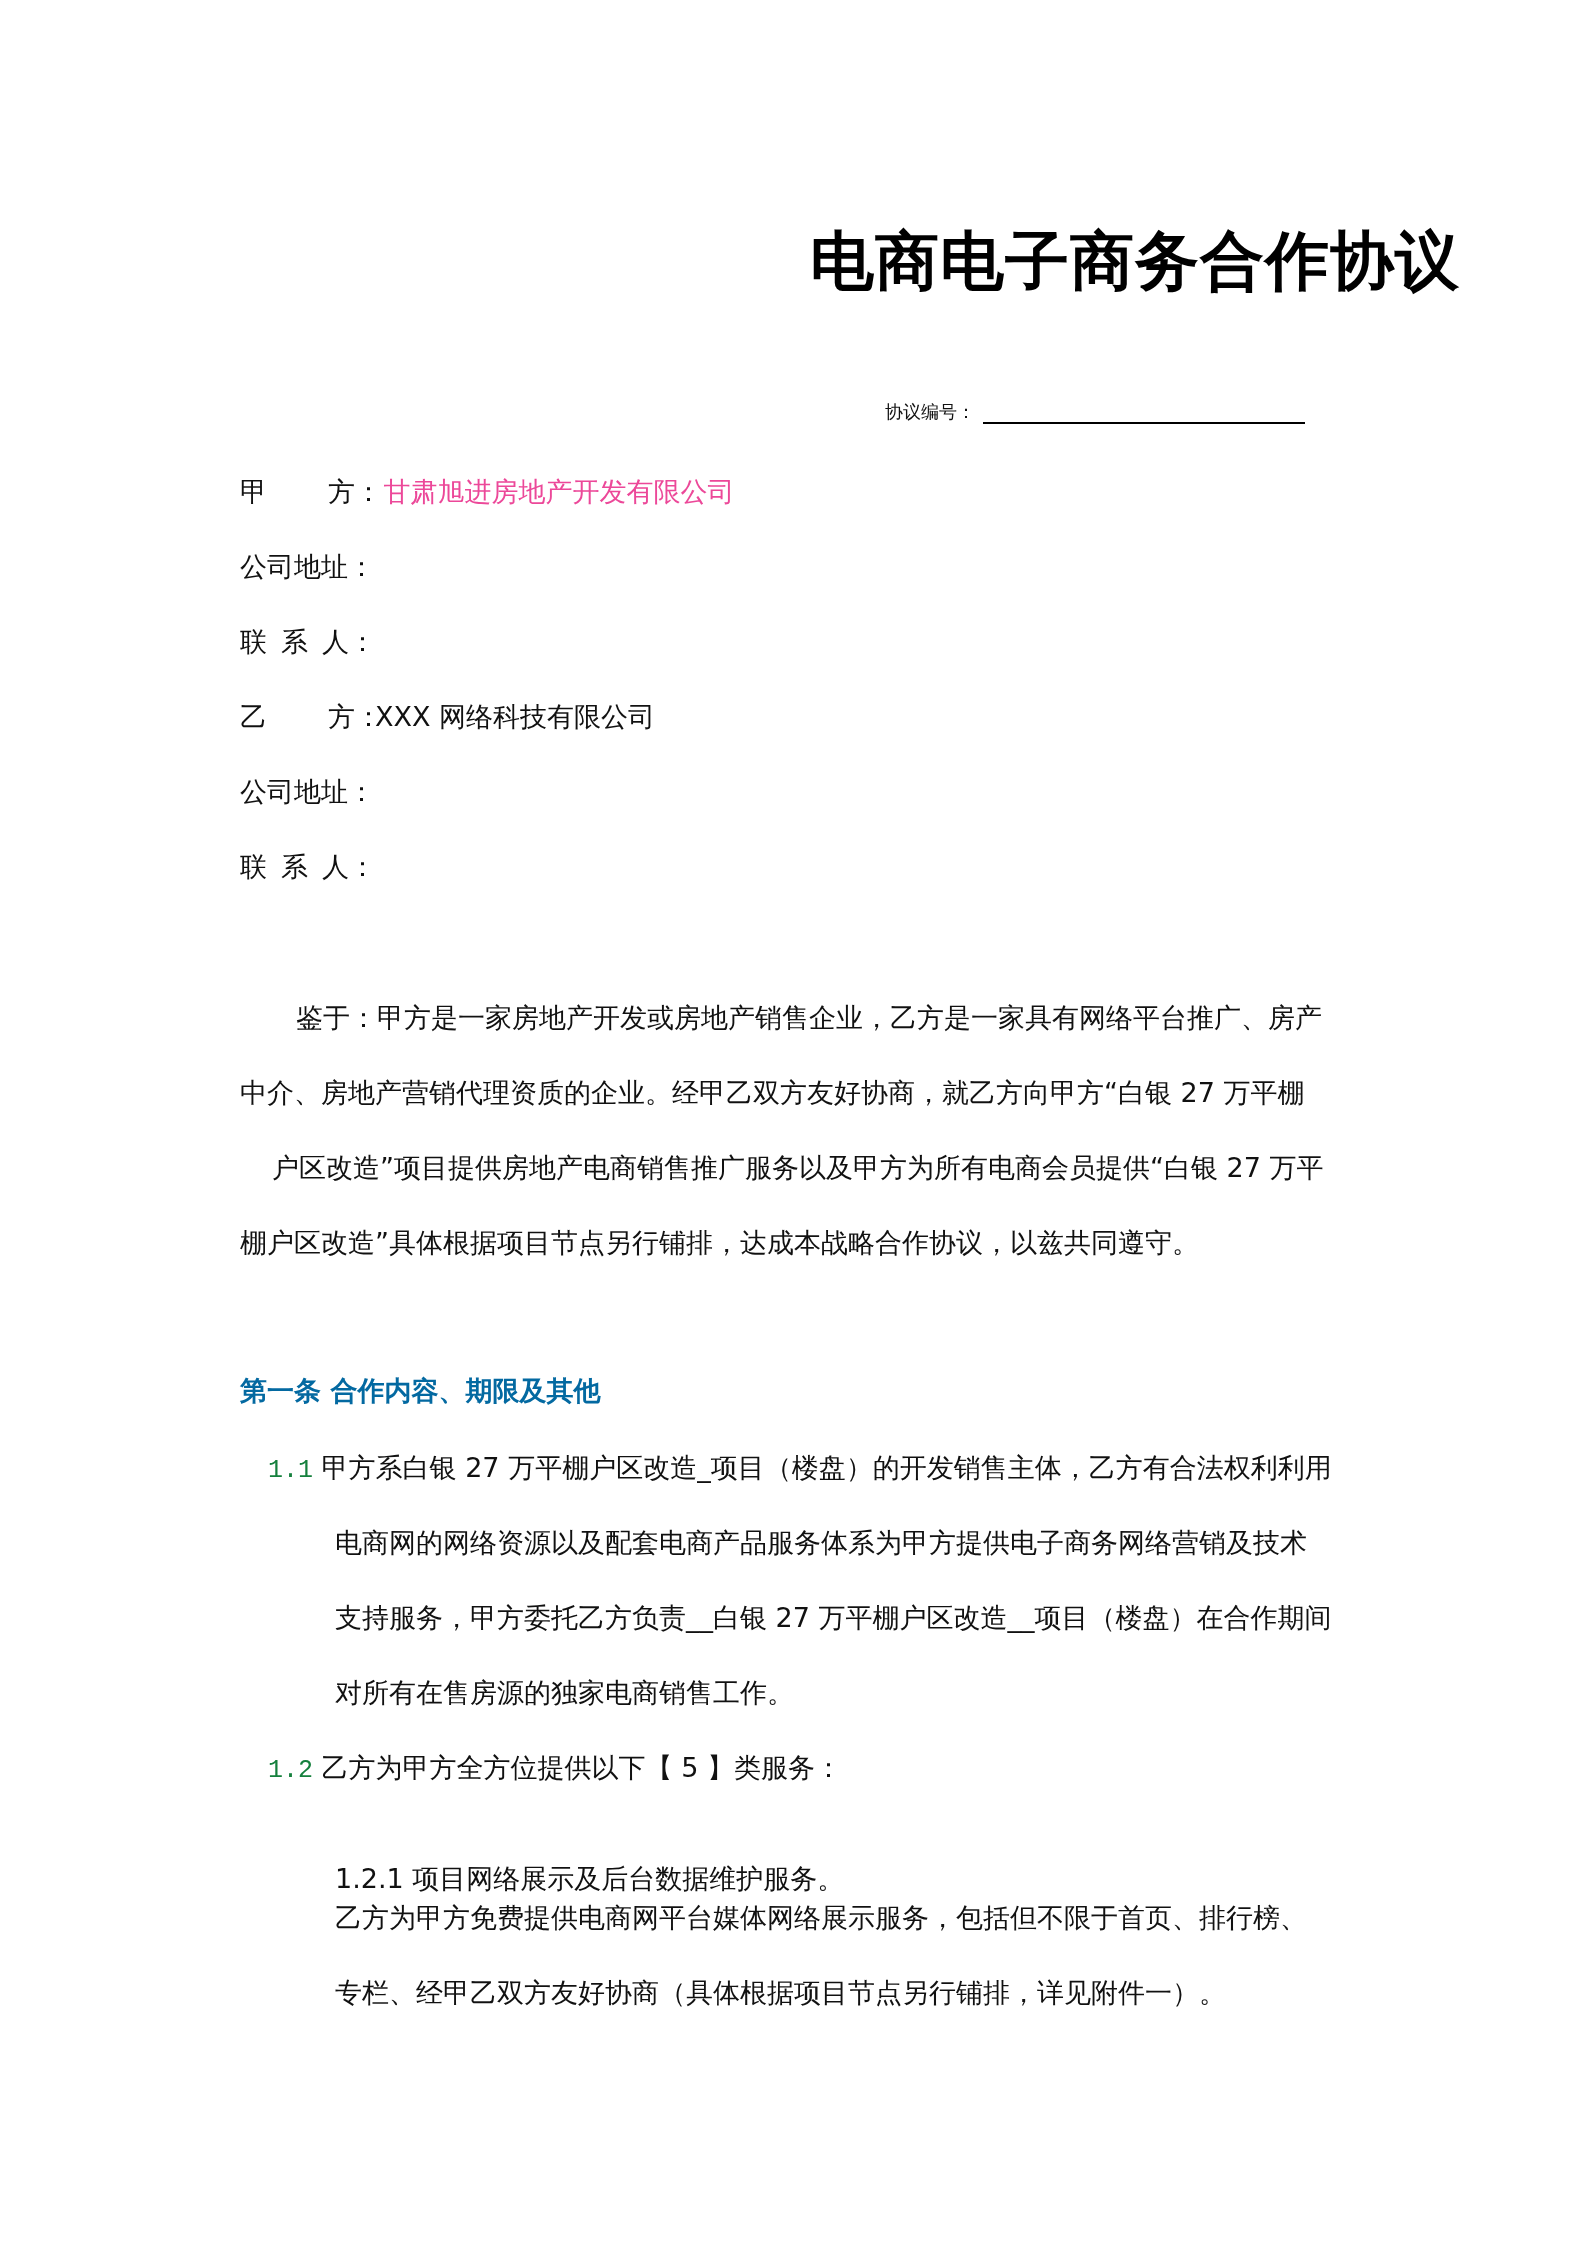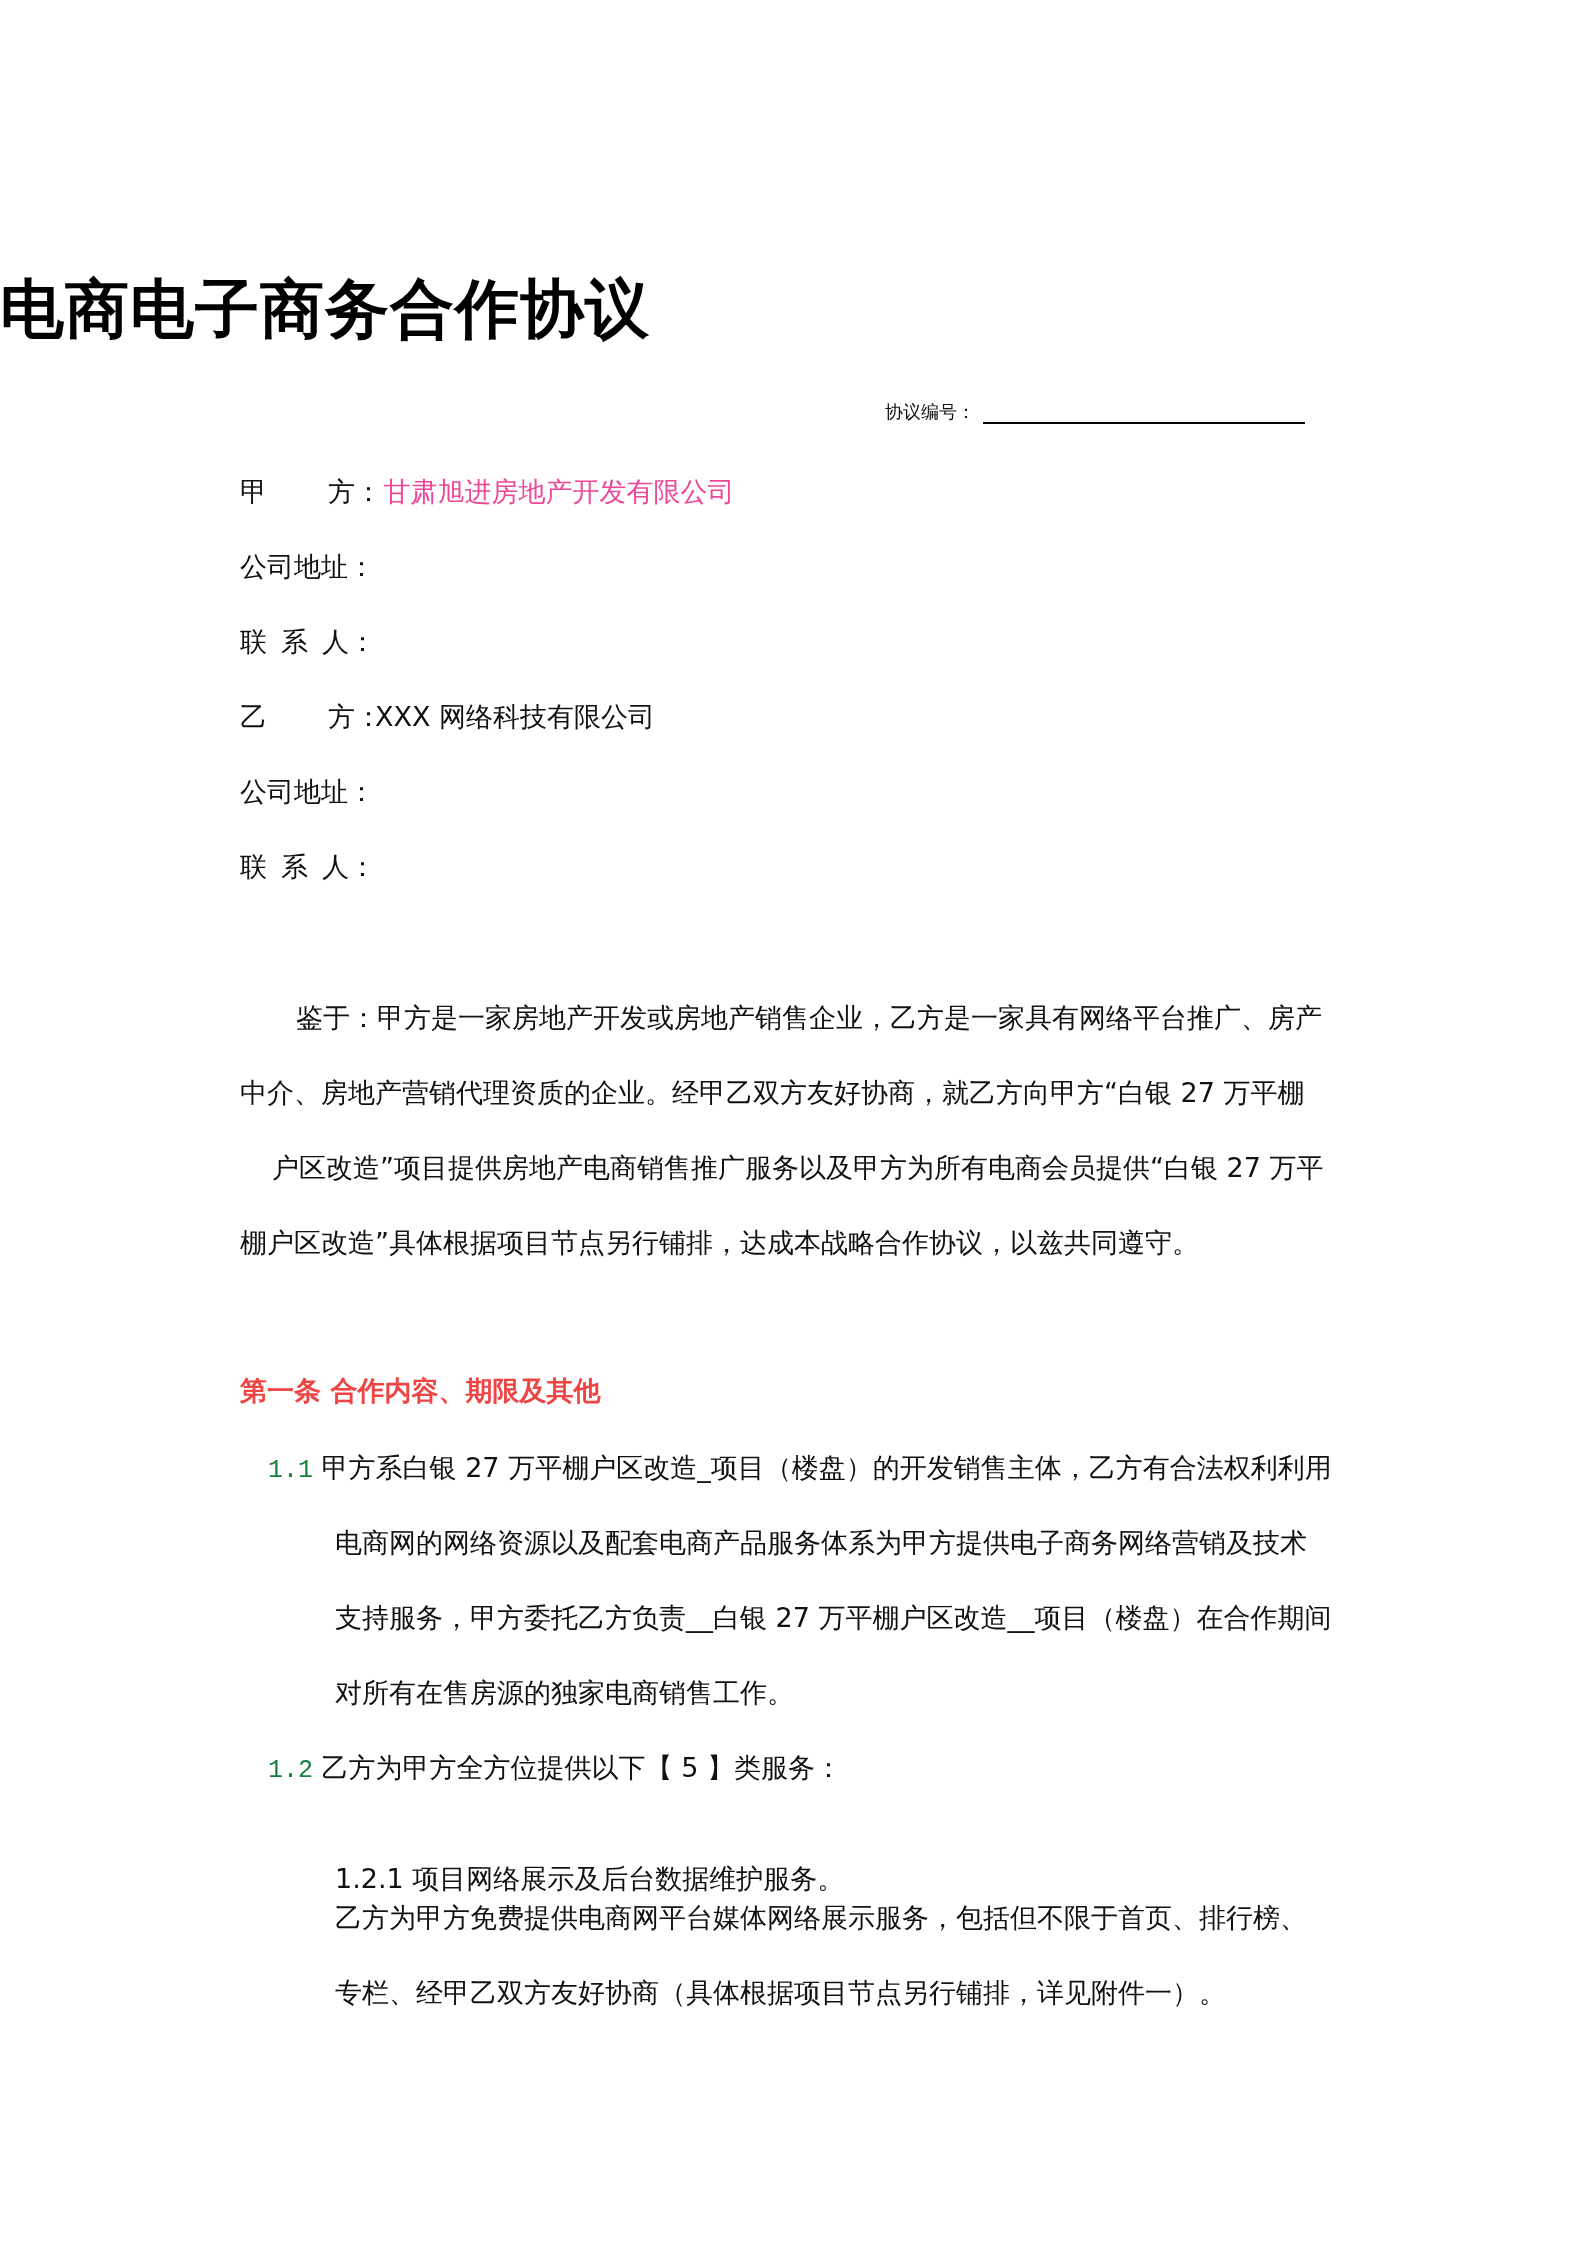--- a/index.html
+++ b/index.html
@@ -10,8 +10,8 @@
     }
     .abs { position: absolute; white-space: nowrap; }
     .title {
-      left: 0; width: 1460px; top: 218px; text-align: left;
-      font-size: 64px; font-weight: bold; letter-spacing: 1px; color: #000; margin-top: 48px;
+      left: 0; width: 1460px; top: 218px; text-align: right;
+      font-size: 64px; font-weight: bold; letter-spacing: 1px; color: #000;
     }
     .agreement-no { left: 885px; top: 400px; font-size: 18px; }
     .agreement-no .blank {

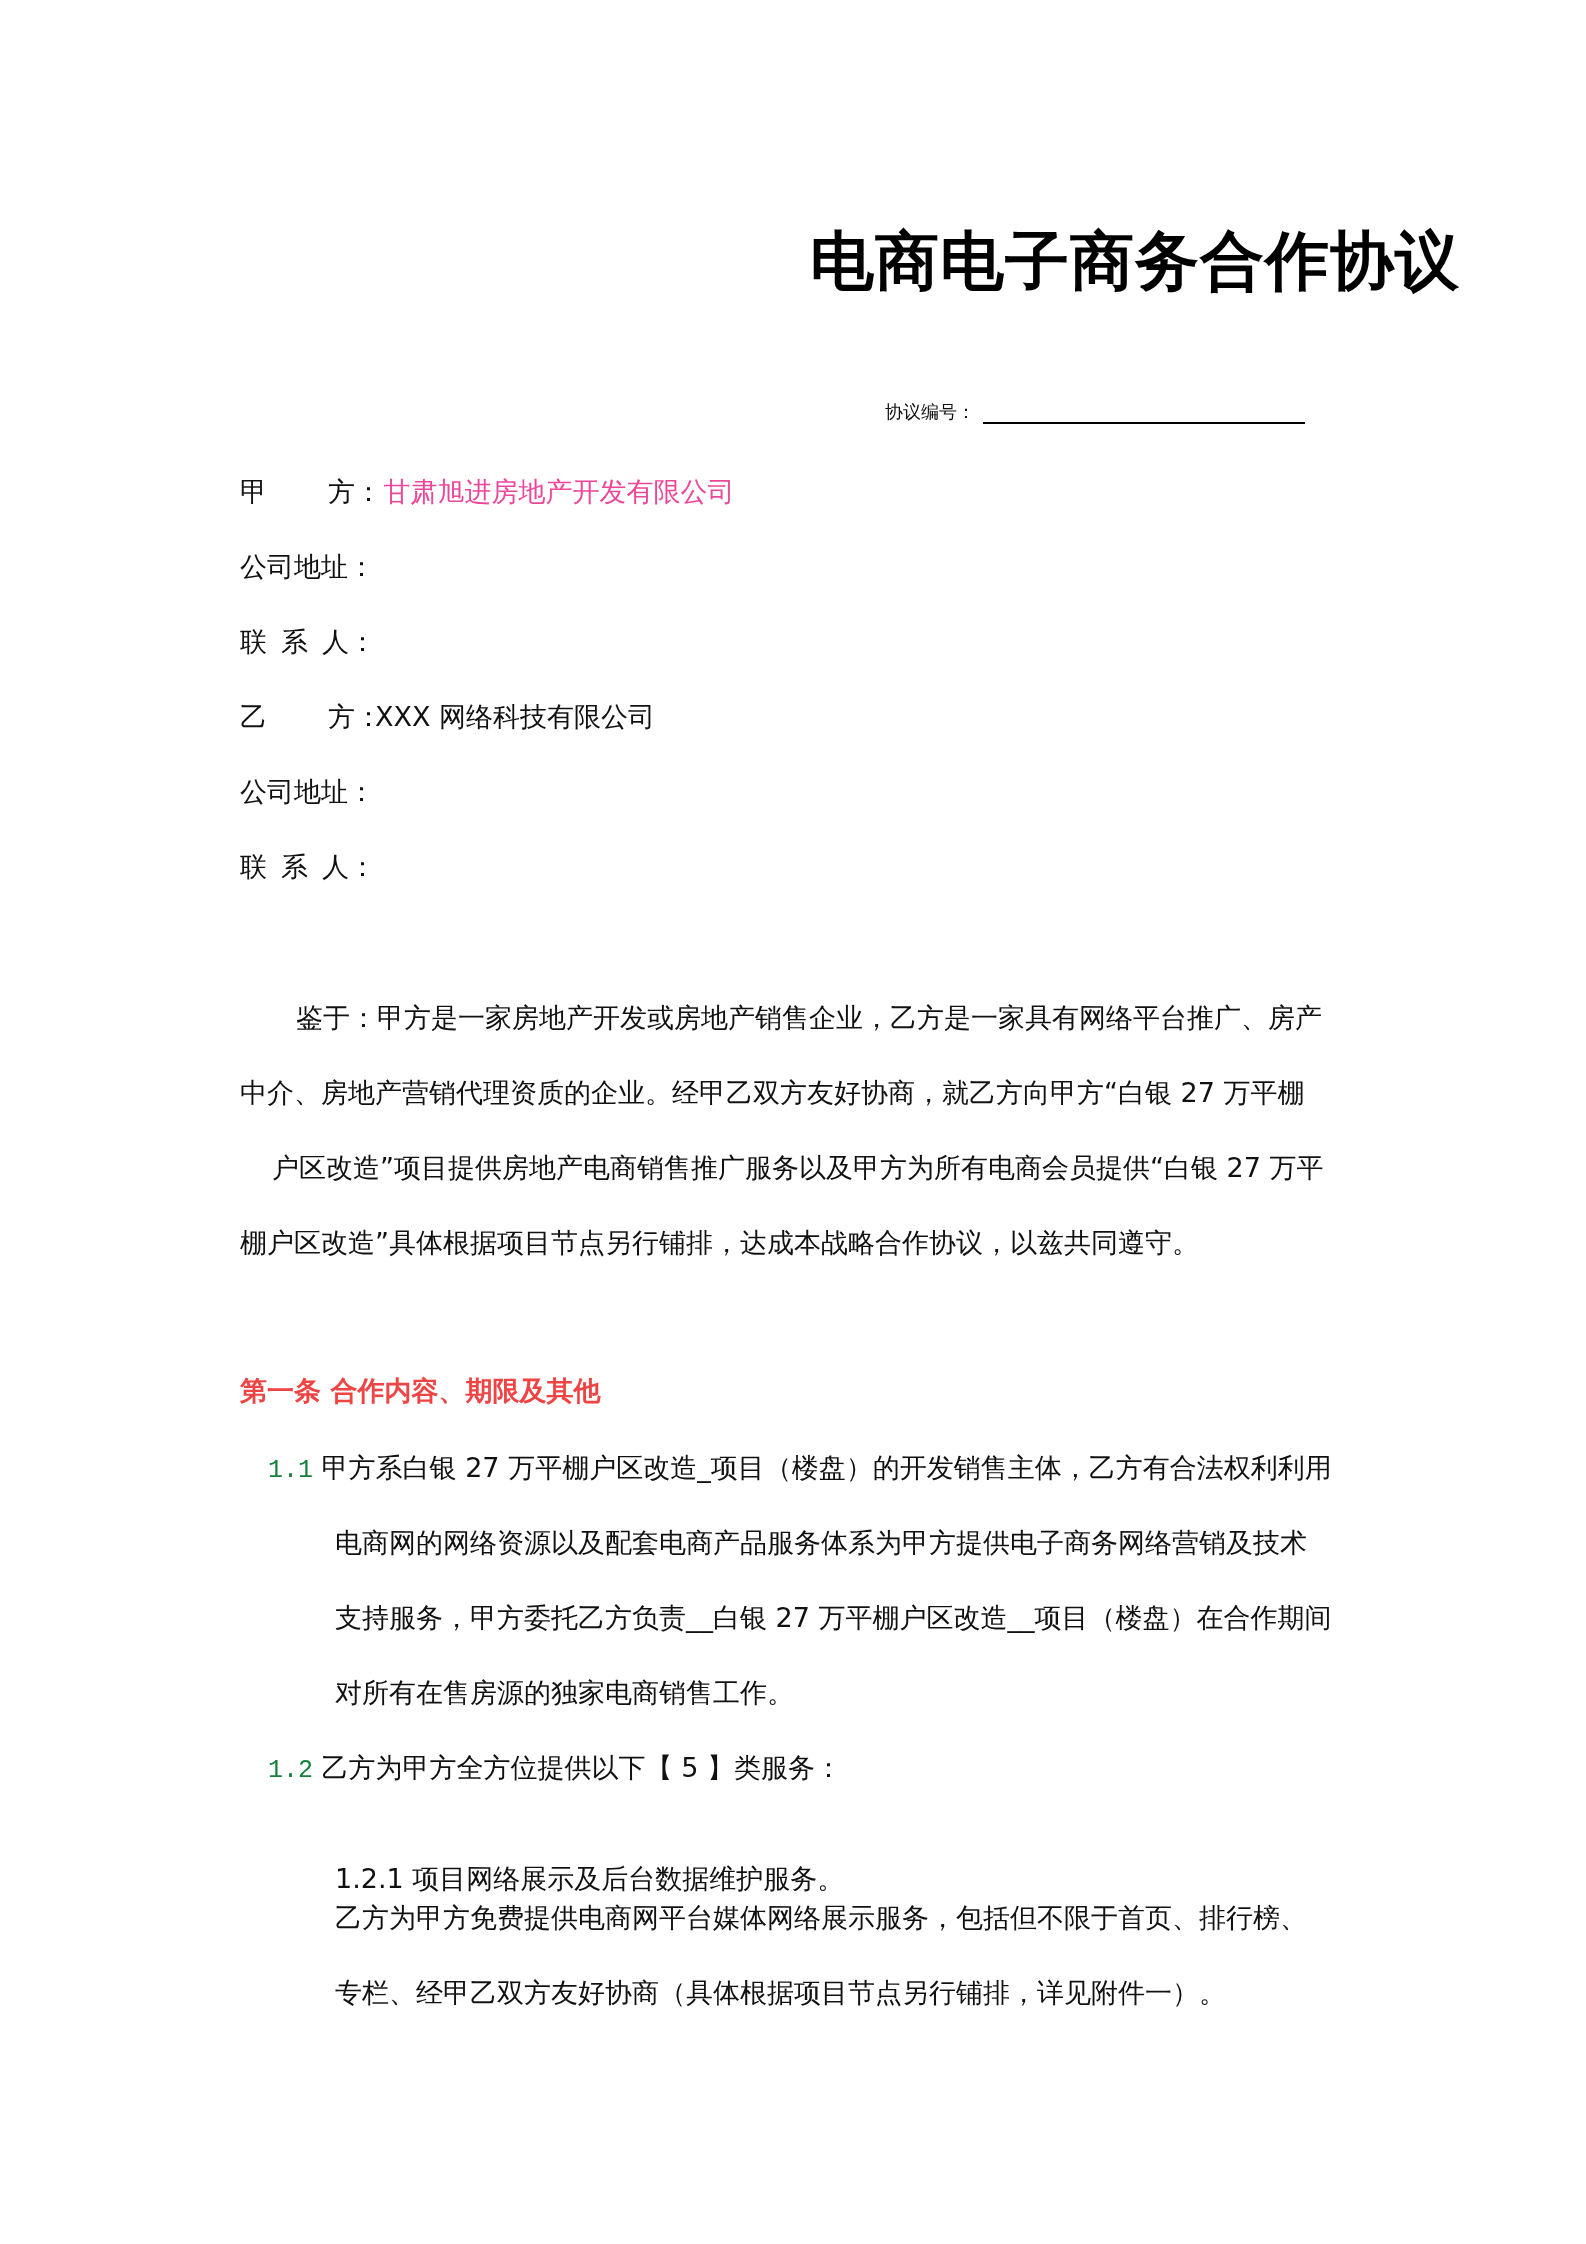--- a/index.html
+++ b/index.html
@@ -23,7 +23,7 @@
     .field .lbl.spread { width: 115px; text-align: justify; text-align-last: justify; }
     .field .colon { display: inline-block; width: 20px; text-align: center; }
     .field .val-light { color: #ec4899; }
-    .heading { left: 240px; top: 1373px; font-size: 27px; font-weight: bold; color: #ef4444; }
+    .heading { left: 240px; top: 1373px; font-size: 27px; font-weight: bold; color: #0369a1; }
     .item-num { font-family: Liberation Mono, monospace; font-size: 25px; color: #15803d; }
     .line { font-size: 27px; }
   </style>

